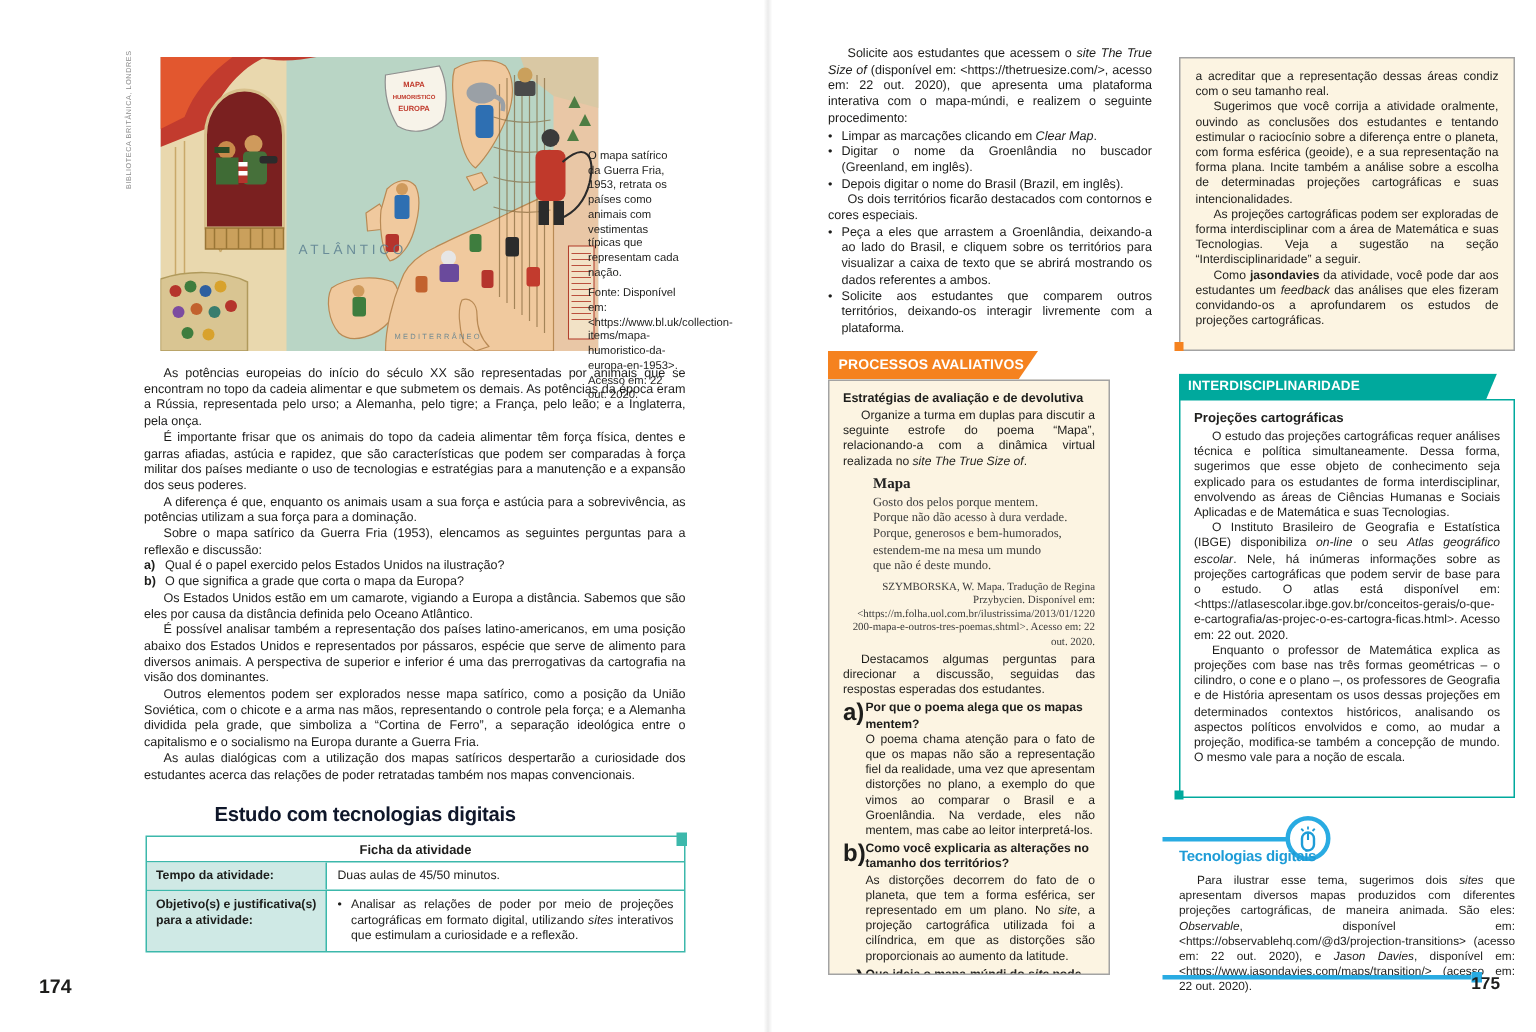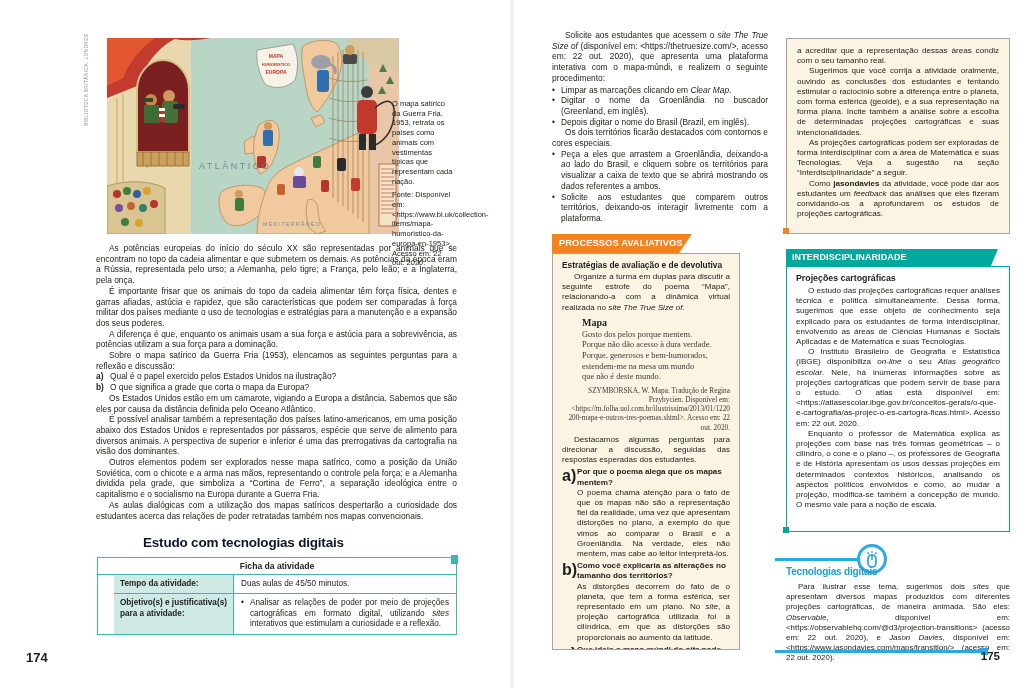--- a/index.html
+++ b/index.html
@@ -32,7 +32,7 @@
   .ficha { position:absolute; left:97px; top:557px; width:360px; border:1.5px solid #3cb8ab; background:#fff; }
   .ficha .corner { position:absolute; top:-3px; right:-2px; width:7px; height:9px; background:#3cb8ab; }
   .ficha-title { text-align:center; font-weight:bold; font-size:8.6px; padding:3px 0 3px 0; border-bottom:1px solid #3cb8ab; }
-  .ficha-row { display:flex; border-bottom:1px solid #3cb8ab;margin-left:16px; }
+  .ficha-row { display:flex; border-bottom:1px solid #3cb8ab; }
   .ficha-row:last-child { border-bottom:none; }
   .ficha-cell-l { width:120px; background:#cfe9e5; padding:4px 6px; font-weight:bold; font-size:8.2px; line-height:10.4px; border-right:1px solid #3cb8ab; }
   .ficha-cell-r { flex:1; padding:4px 7px; font-size:8.2px; line-height:10.4px; text-align:justify; }

